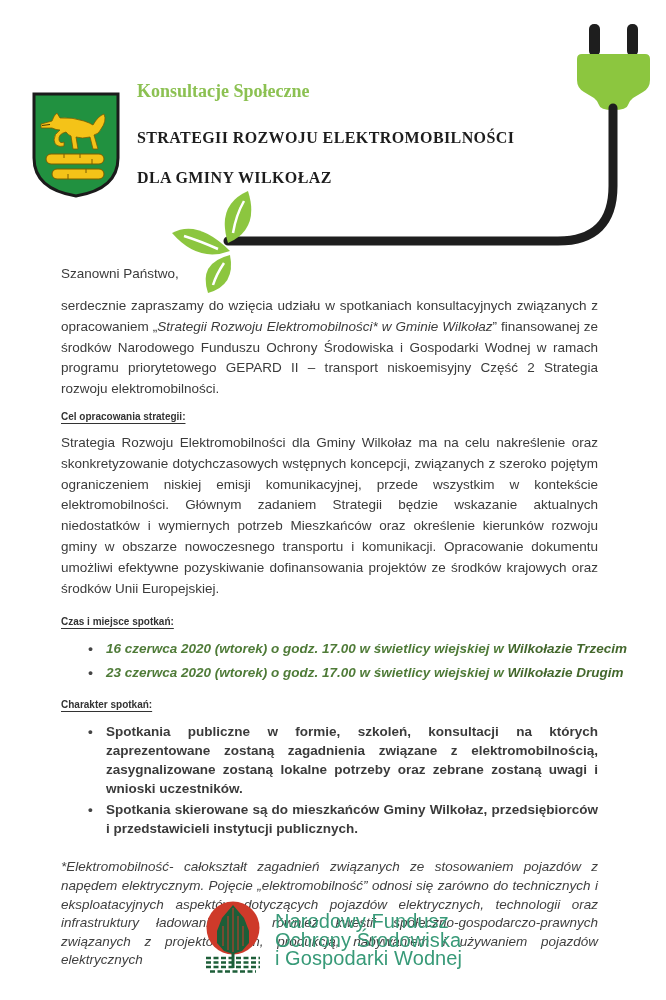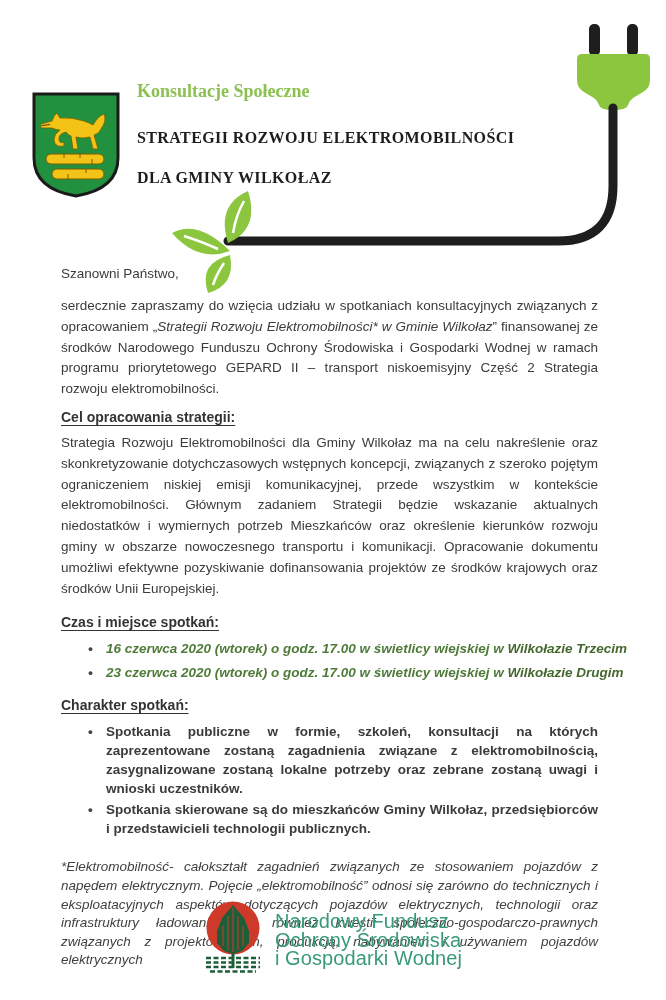--- a/index.html
+++ b/index.html
@@ -36,7 +36,7 @@
   .greeting{text-align:left;line-height:20px;}
   .para{margin:12px 0 0 0;}
   .section-h{
-    margin:14px 0 0 0;font-size:14px;font-weight:bold;color:#333333;
+    margin:14px 0 0 0;font-size:10px;font-weight:bold;color:#333333;
     text-decoration:underline;text-underline-offset:3px;line-height:18px;
     text-align:left;
   }

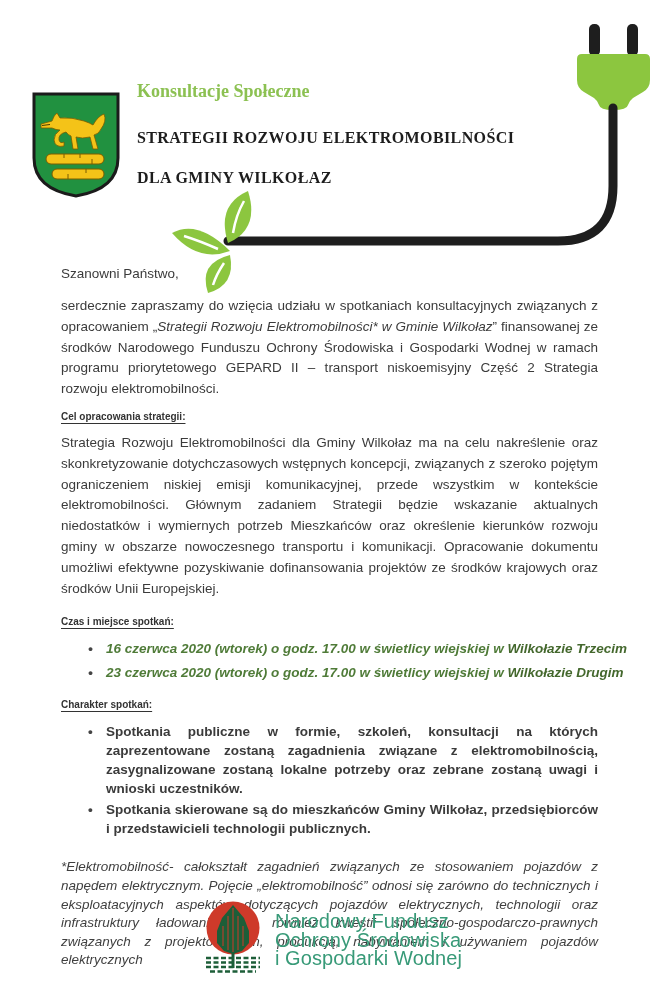--- a/index.html
+++ b/index.html
@@ -123,7 +123,7 @@
     <h3 class="section-h">Charakter spotkań:</h3>
     <ul class="blist character">
       <li>Spotkania publiczne w formie, szkoleń, konsultacji na których zaprezentowane zostaną zagadnienia związane z elektromobilnością, zasygnalizowane zostaną lokalne potrzeby oraz zebrane zostaną uwagi i wnioski uczestników.</li>
-      <li>Spotkania skierowane są do mieszkańców Gminy Wilkołaz, przedsiębiorców i przedstawicieli technologii publicznych.</li>
+      <li>Spotkania skierowane są do mieszkańców Gminy Wilkołaz, przedsiębiorców i przedstawicieli instytucji publicznych.</li>
     </ul>
 
     <p class="footnote">*Elektromobilność- całokształt zagadnień związanych ze stosowaniem pojazdów z napędem elektrycznym. Pojęcie „elektromobilność” odnosi się zarówno do technicznych i eksploatacyjnych aspektów dotyczących pojazdów elektrycznych, technologii oraz infrastruktury ładowania, jak również kwestii społeczno-gospodarczo-prawnych związanych z projektowaniem, produkcją, nabywaniem i używaniem pojazdów elektrycznych</p>

